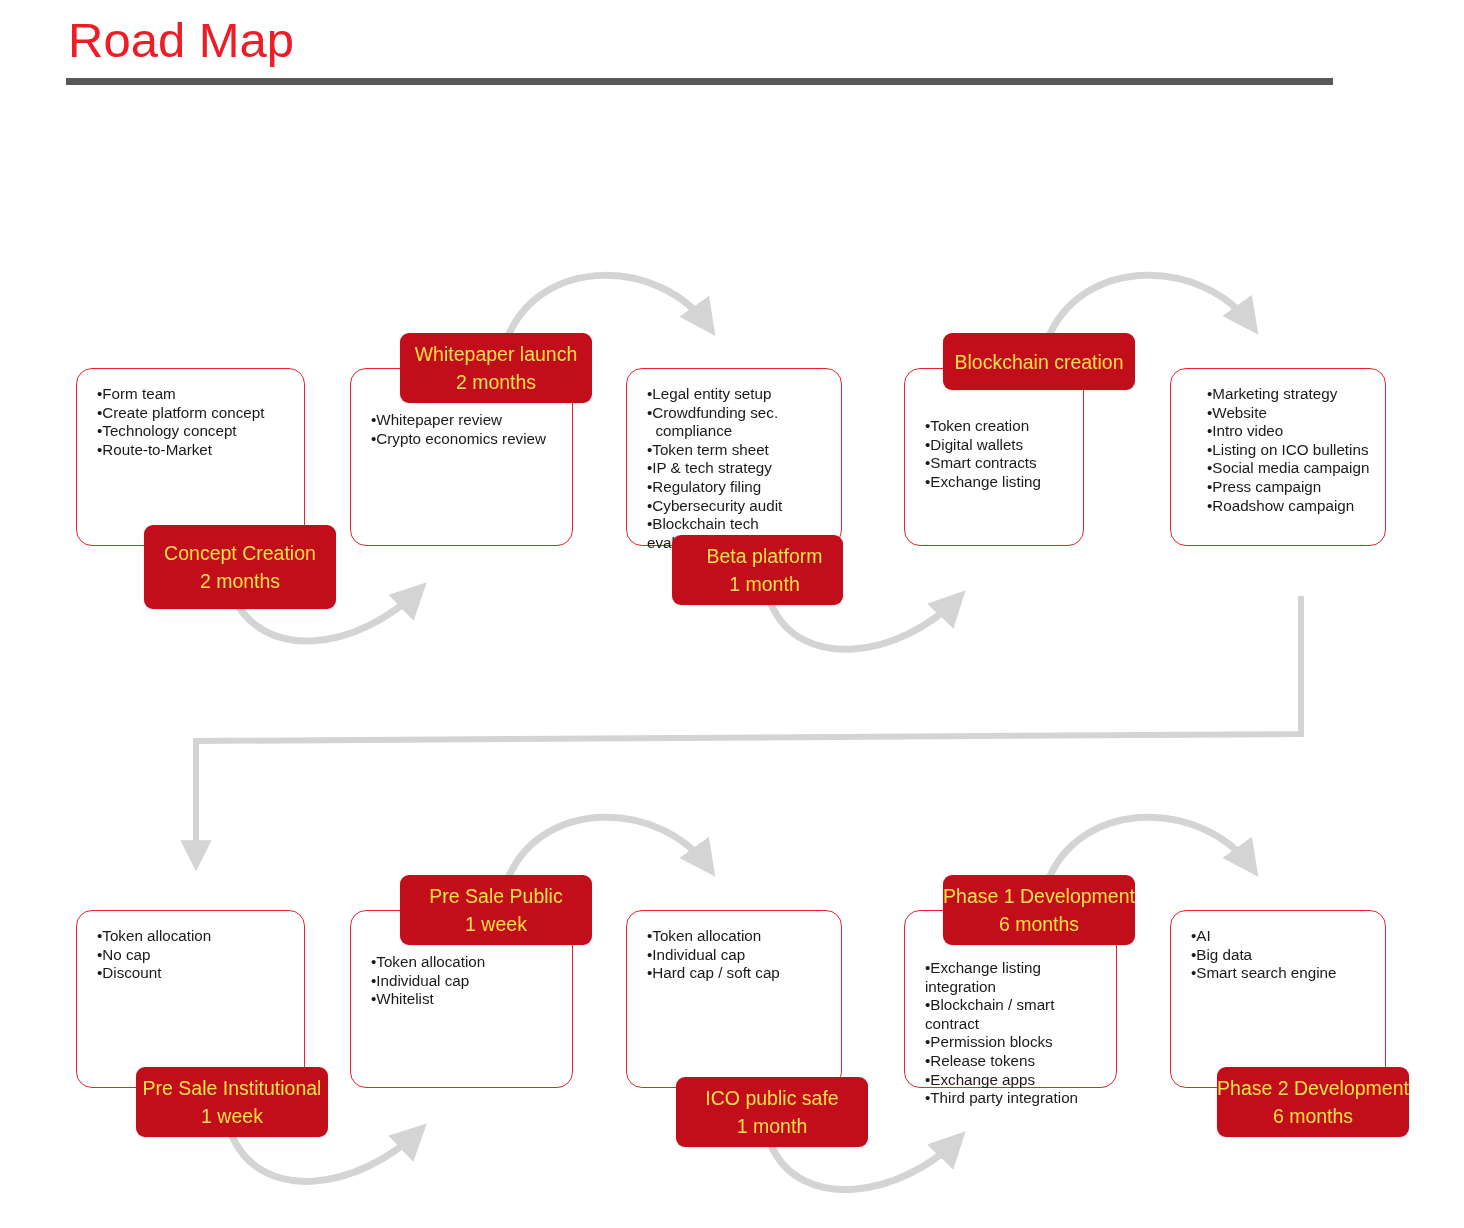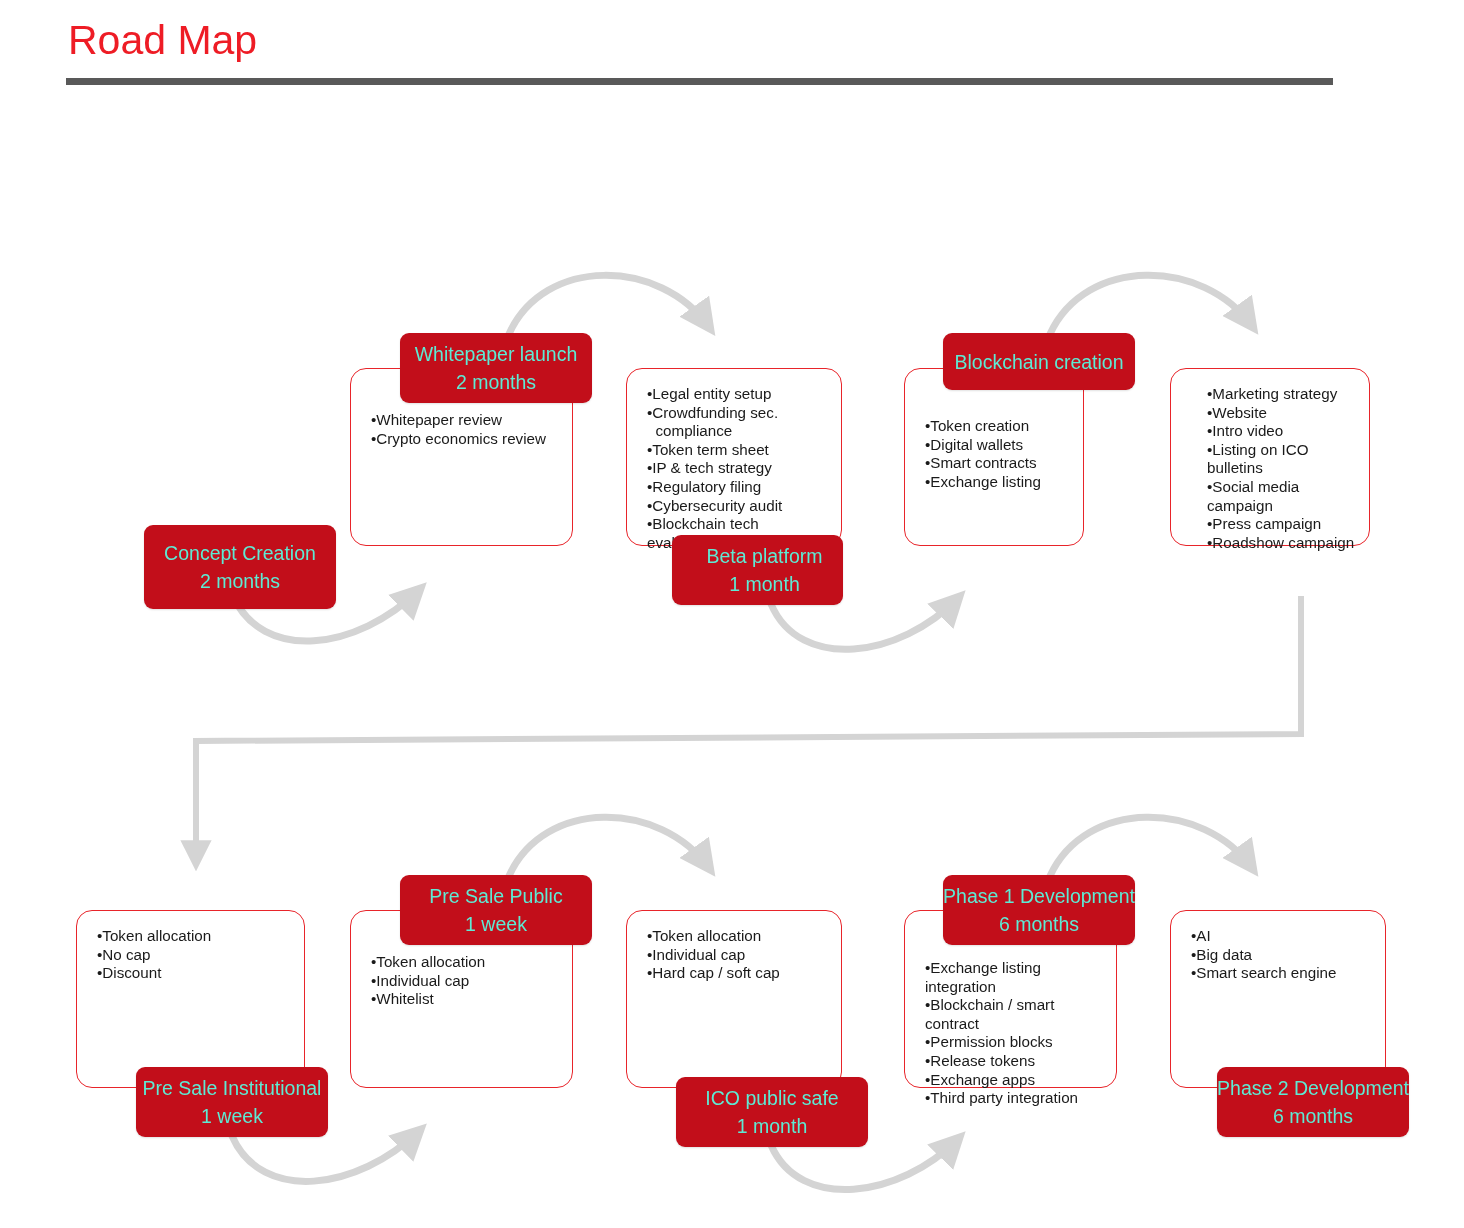--- a/index.html
+++ b/index.html
@@ -22,7 +22,7 @@
     position: absolute;
     left: 68px;
     top: 14px;
-    font-size: 41px;
+    font-size: 49px;
     font-weight: 400;
     color: #EE1C25;
     letter-spacing: 0px;

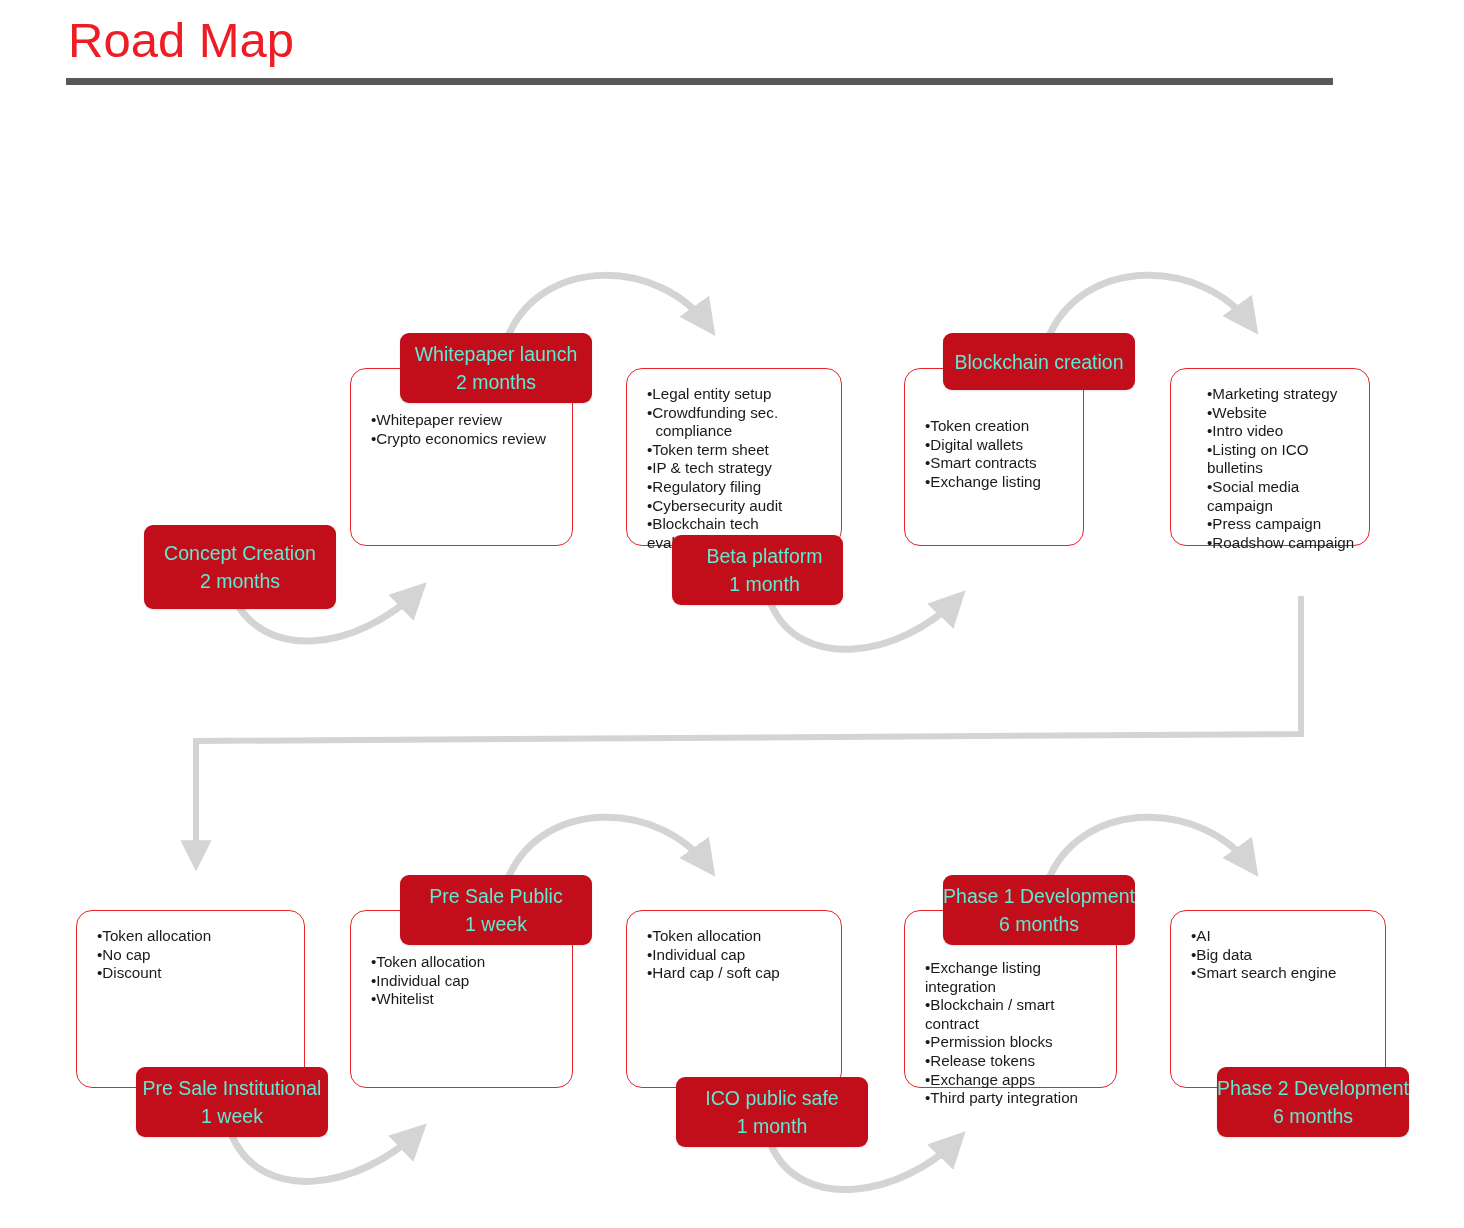--- a/index.html
+++ b/index.html
@@ -69,7 +69,7 @@
     position: absolute;
     background: #C20E1A;
     border-radius: 9px;
-    color: #5eead4;
+    color: #fde047;
     display: flex;
     flex-direction: column;
     align-items: center;

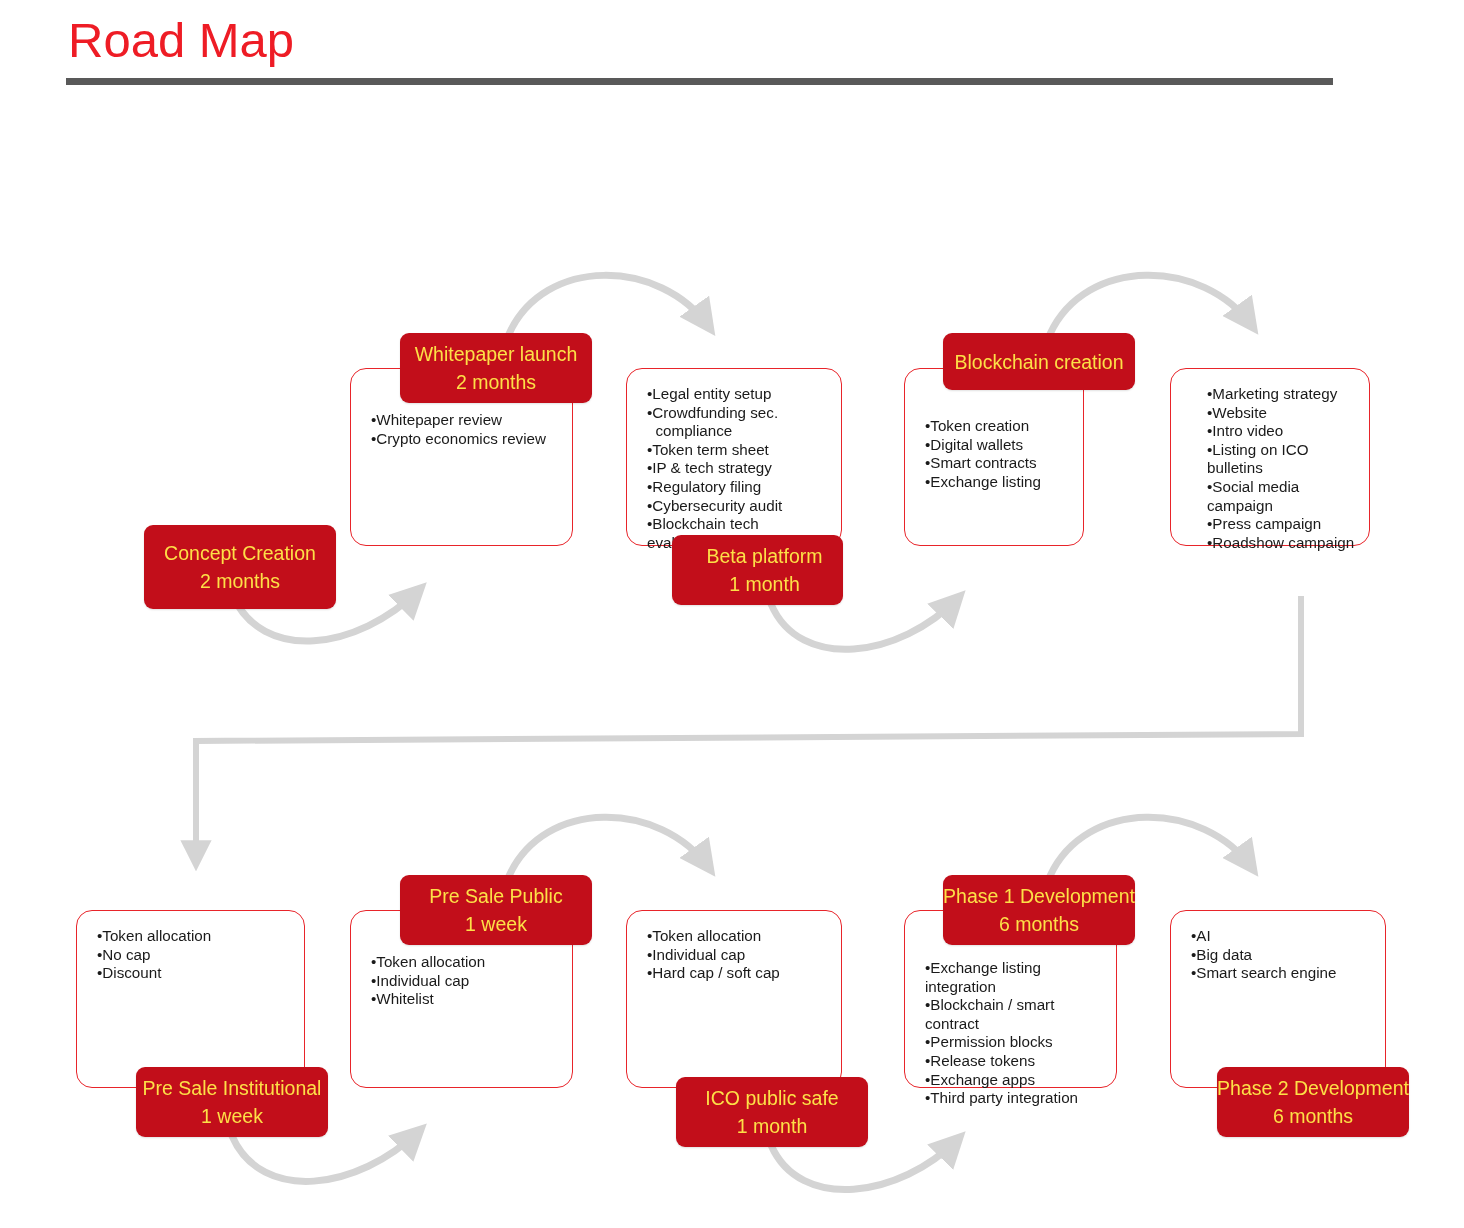--- a/index.html
+++ b/index.html
@@ -127,6 +127,14 @@
     <path d="M 1050 876 C 1086 798 1203 800 1252 868" fill="none" stroke="#D4D4D4" stroke-width="7" stroke-linecap="round" marker-end="url(#ah)"></path>
   </svg>
 
+  <div class="card" style="left:76px; top:368px; width:229px; height:178px;">
+    <ul class="bullets">
+      <li>•Form team</li>
+      <li>•Create platform concept</li>
+      <li>•Technology concept</li>
+      <li>•Route-to-Market</li>
+    </ul>
+  </div>
   <div class="chip" style="left:144px; top:525px; width:192px; height:84px;">
     <span class="chip-title">Concept Creation</span>
     <span class="chip-sub">2 months</span>

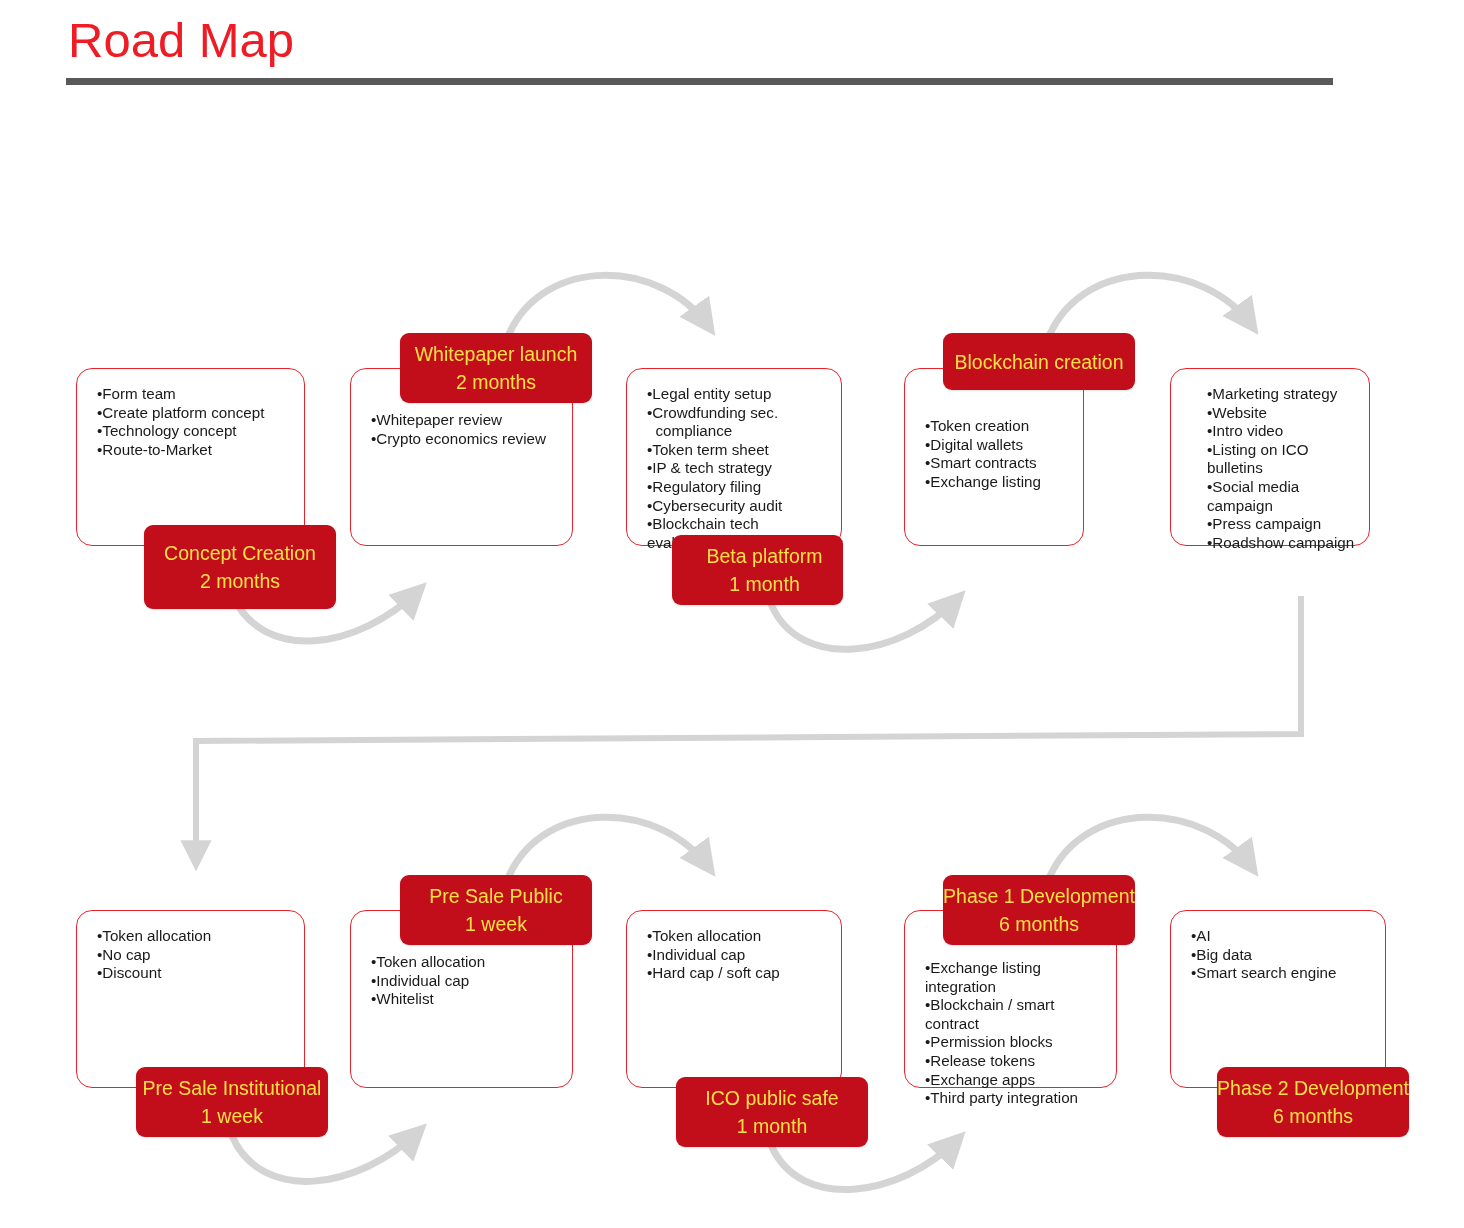--- a/index.html
+++ b/index.html
@@ -181,7 +181,7 @@
 
   </div>
 
-  <div class="card" style="left:1170px; top:368px; width:200px; height:178px;padding-left:36px;">
+  <div class="card" style="left:1170px; top:368px; width:216px; height:178px;padding-left:36px;">
     <ul class="bullets">
       <li>•Marketing strategy</li>
       <li>•Website</li>

